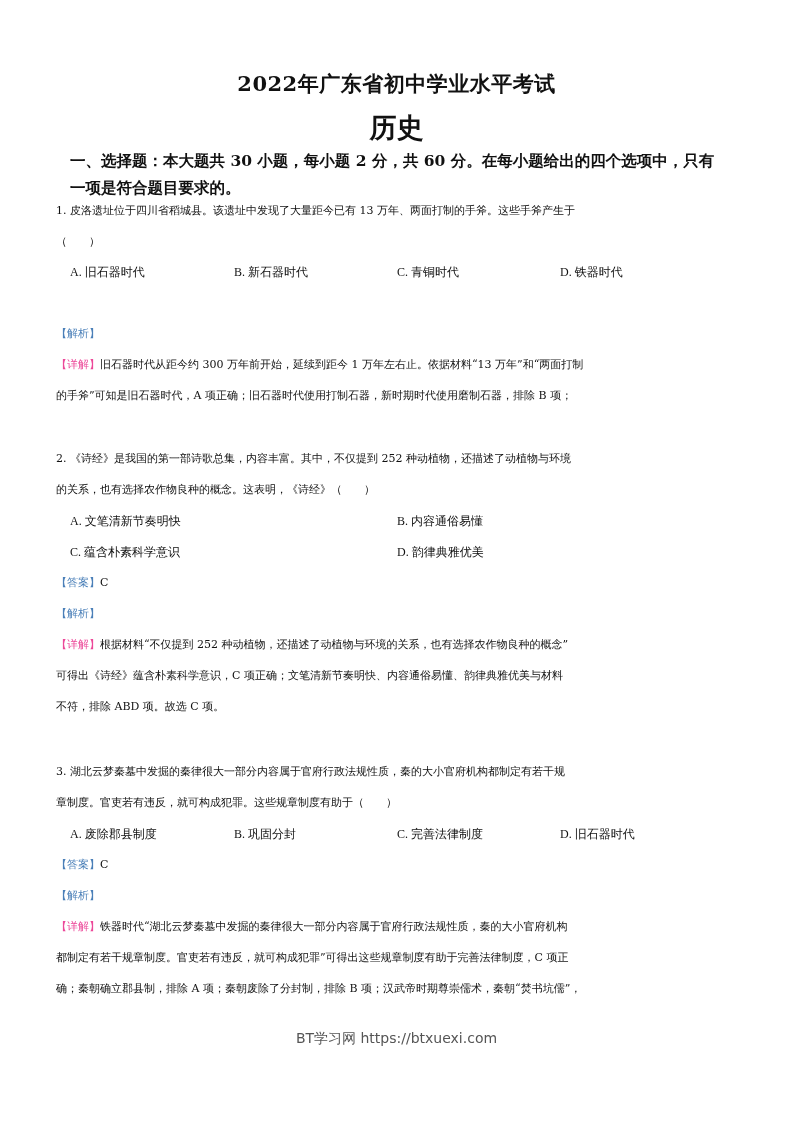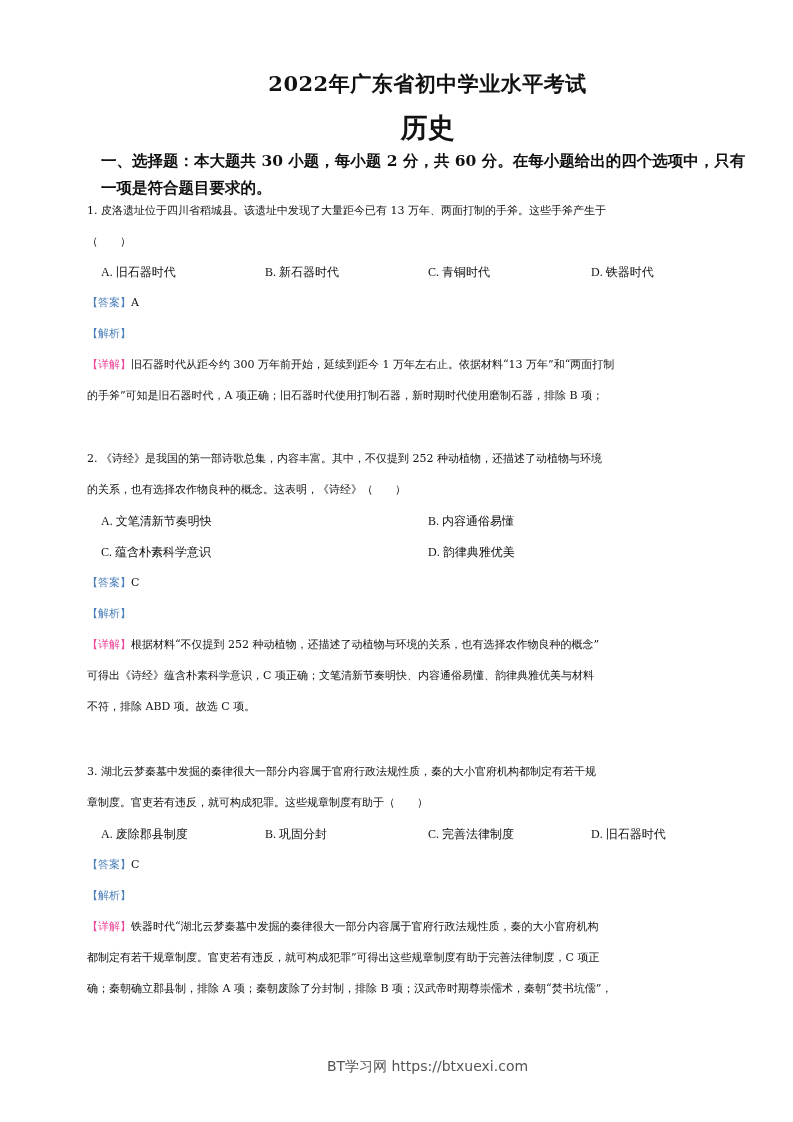--- a/index.html
+++ b/index.html
@@ -20,7 +20,6 @@
       left: 0; top: 0;
       width: 642px;
       height: 1122px;
-      margin-left: 31px;
     }
     .title {
       position: absolute;

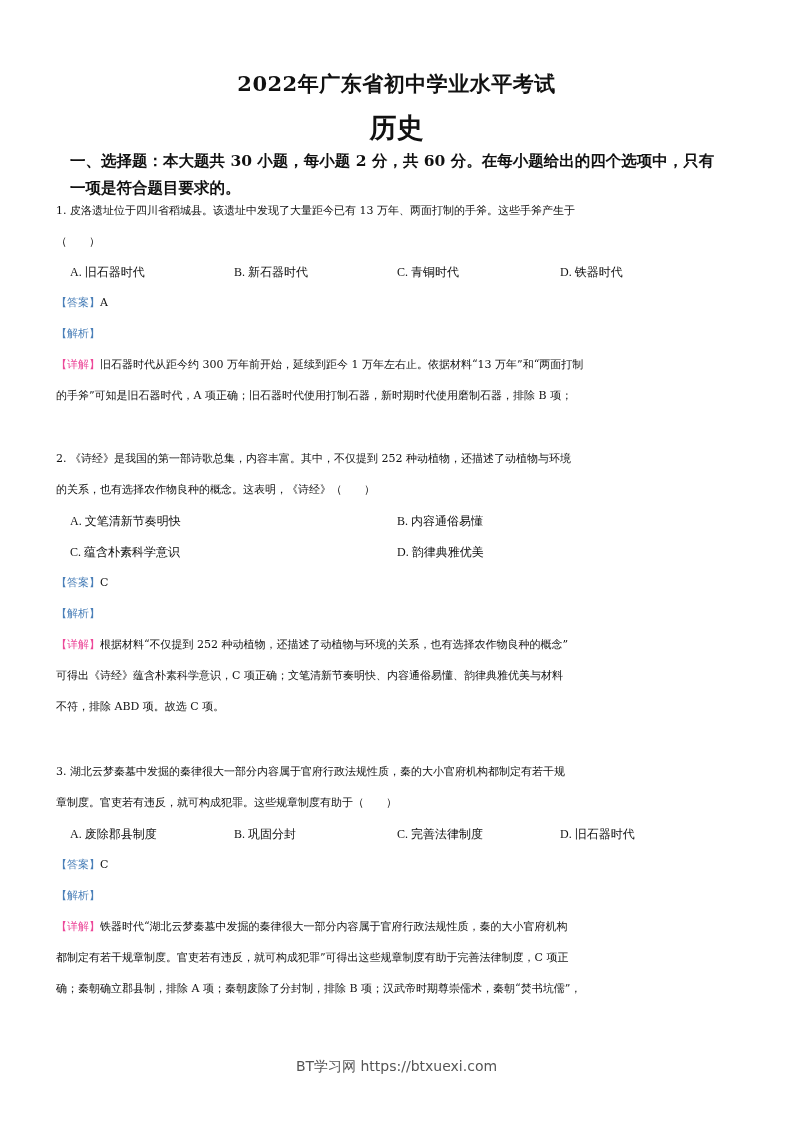--- a/index.html
+++ b/index.html
@@ -100,9 +100,6 @@
   <div class="opt" style="left:397px; top:263px;">C. 青铜时代</div>
   <div class="opt" style="left:560px; top:263px;">D. 铁器时代</div>
 
-  <div class="line" style="top:294px;">
-    <span class="label-blue">【答案】</span><span>A</span>
-  </div>
   <div class="line" style="top:325px;">
     <span class="label-blue">【解析】</span>
   </div>

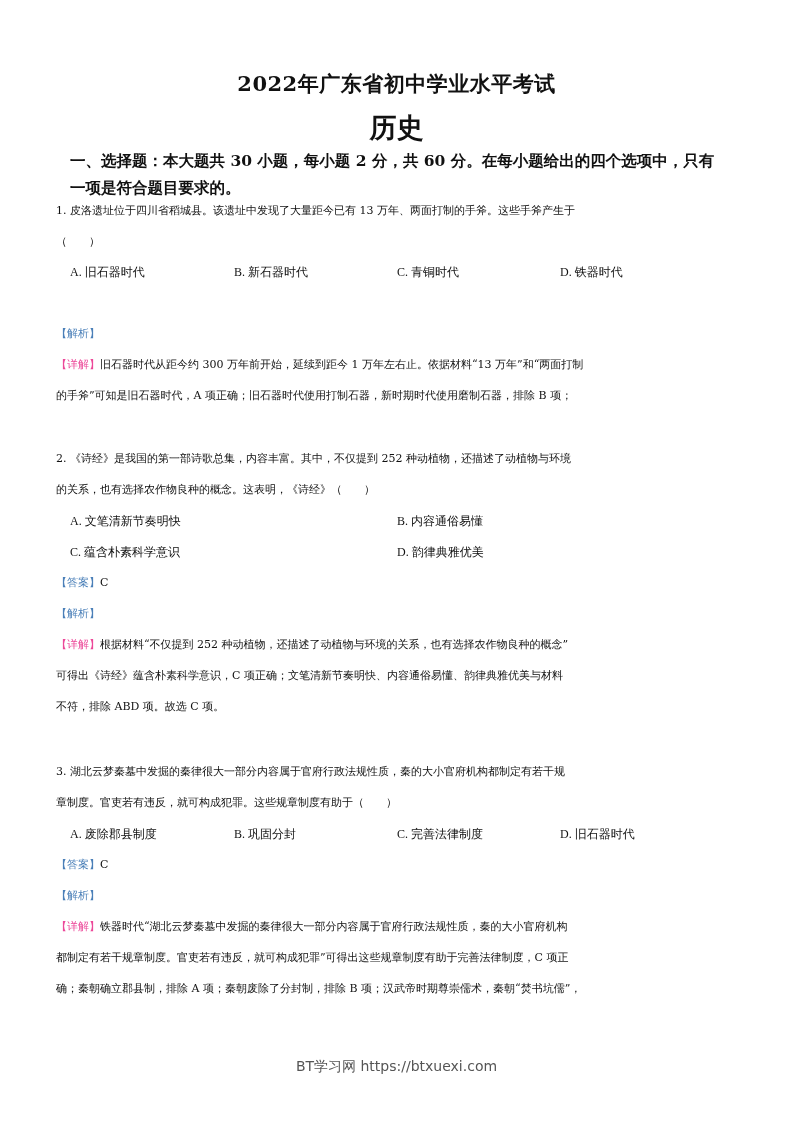--- a/index.html
+++ b/index.html
@@ -72,7 +72,7 @@
       position: absolute;
       left: 0;
       width: 793px;
-      top: 1058px;
+      top: 1030px;
       text-align: center;
       font-family: "DejaVu Sans", "Liberation Sans", sans-serif;
       font-size: 14px;

